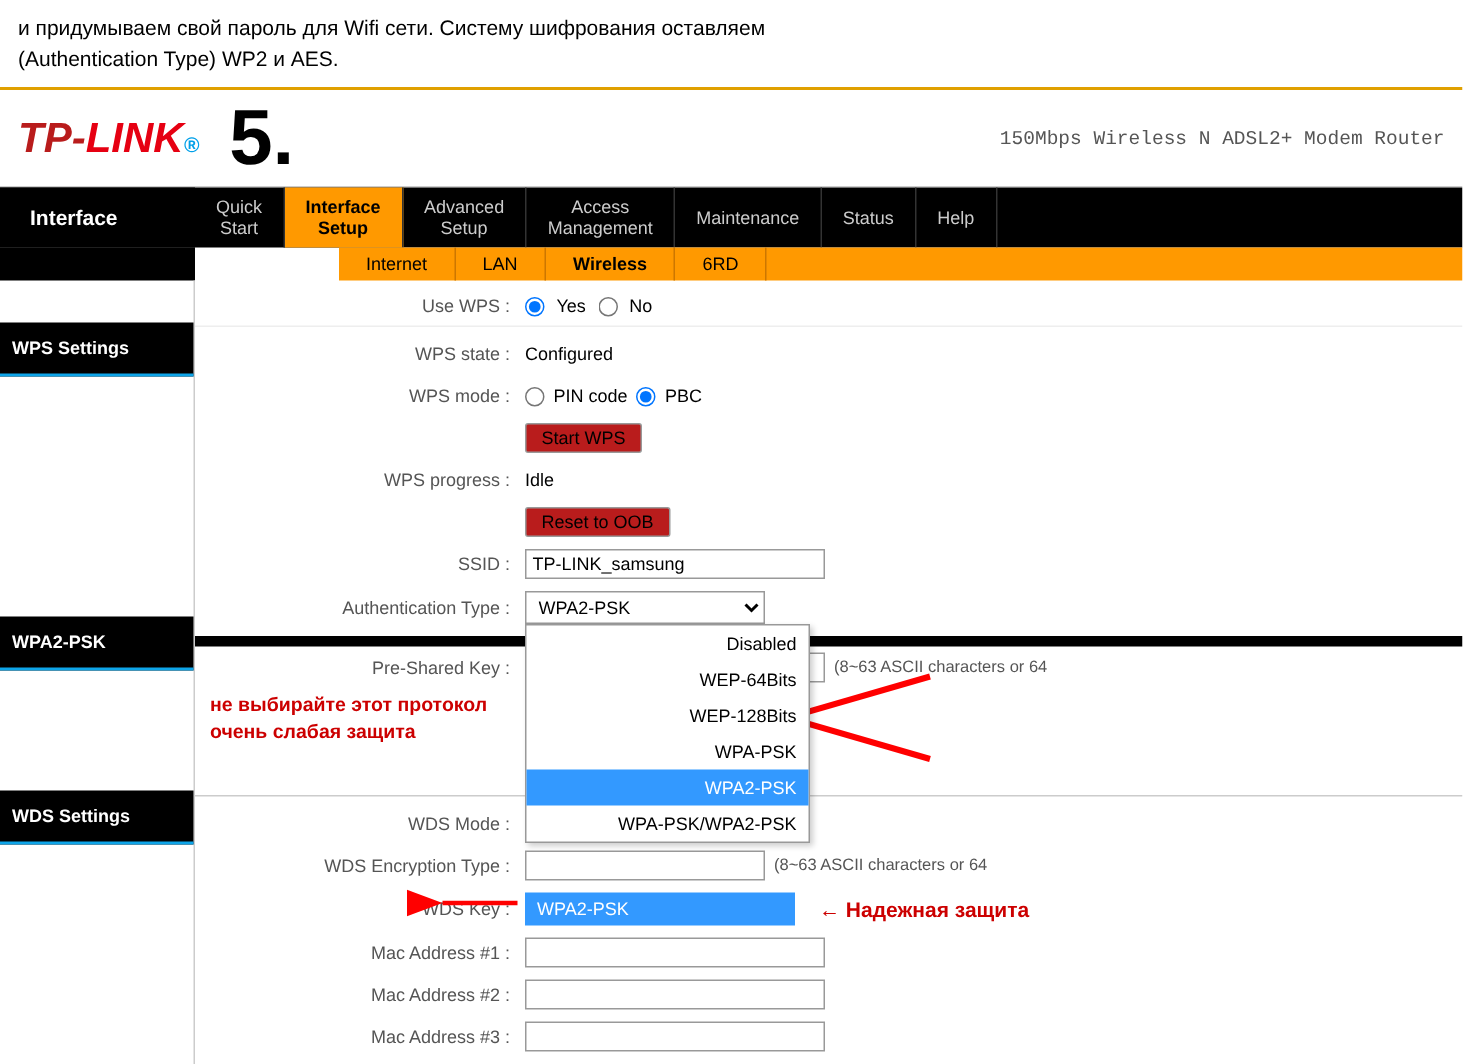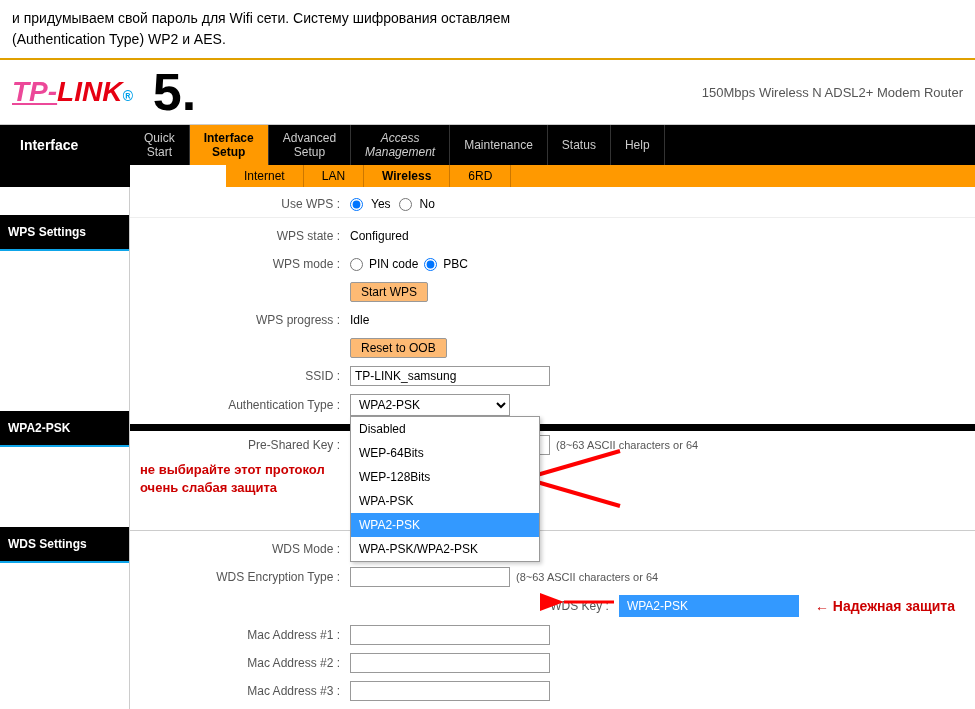--- a/index.html
+++ b/index.html
@@ -245,7 +245,7 @@
 
 <div class="header">
   <div class="logo">
-    <span style="color:#ec4899;text-decoration:underline;">TP-</span><span style="color:#e60012;">LINK</span><span style="color:#00a0e9; font-size:14px;">®</span>
+    <span style="color:#b91c1c;">TP-</span><span style="color:#e60012;">LINK</span><span style="color:#00a0e9; font-size:14px;">®</span>
   </div>
   <div class="step-num">5.</div>
   <div class="device-name">150Mbps Wireless N ADSL2+ Modem Router</div>

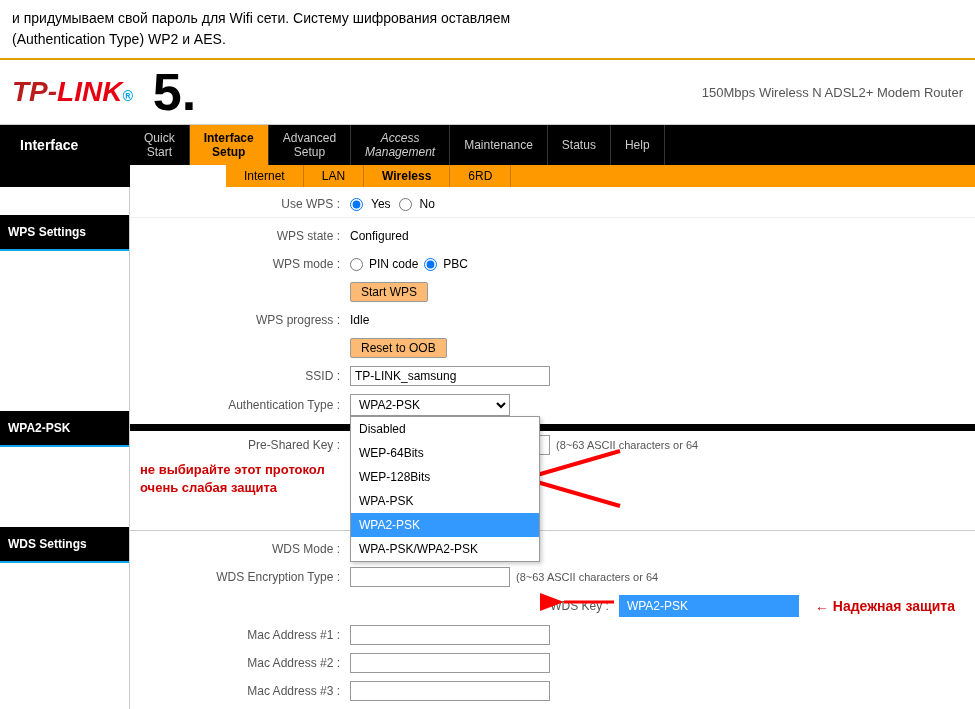--- a/index.html
+++ b/index.html
@@ -39,6 +39,7 @@
       margin-left: auto;
       font-size: 13px;
       color: #555;
+      font-family: Liberation Mono, monospace;
     }
 
     .nav-bar {

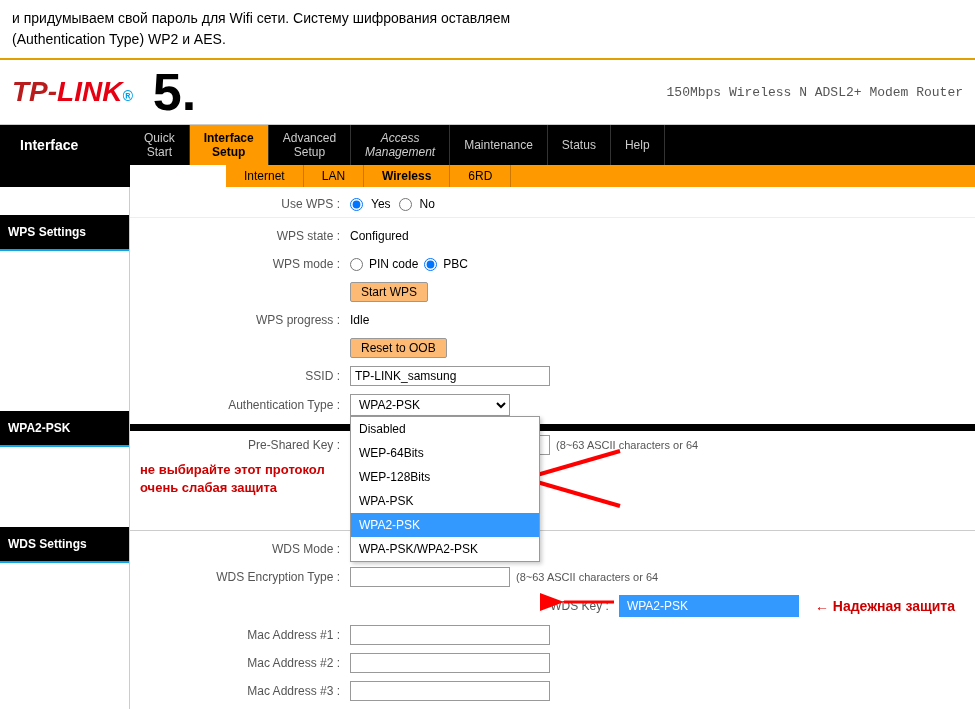--- a/index.html
+++ b/index.html
@@ -261,7 +261,7 @@
 Setup</div>
     <div class="nav-item" style="white-space:pre-line; font-size:12px;">Advanced
 Setup</div>
-    <div class="nav-item" style="white-space:pre-line; font-size:12px;font-style:italic;">Access
+    <div class="nav-item" style="white-space:pre-line; font-size:12px;">Access
 Management</div>
     <div class="nav-item">Maintenance</div>
     <div class="nav-item">Status</div>

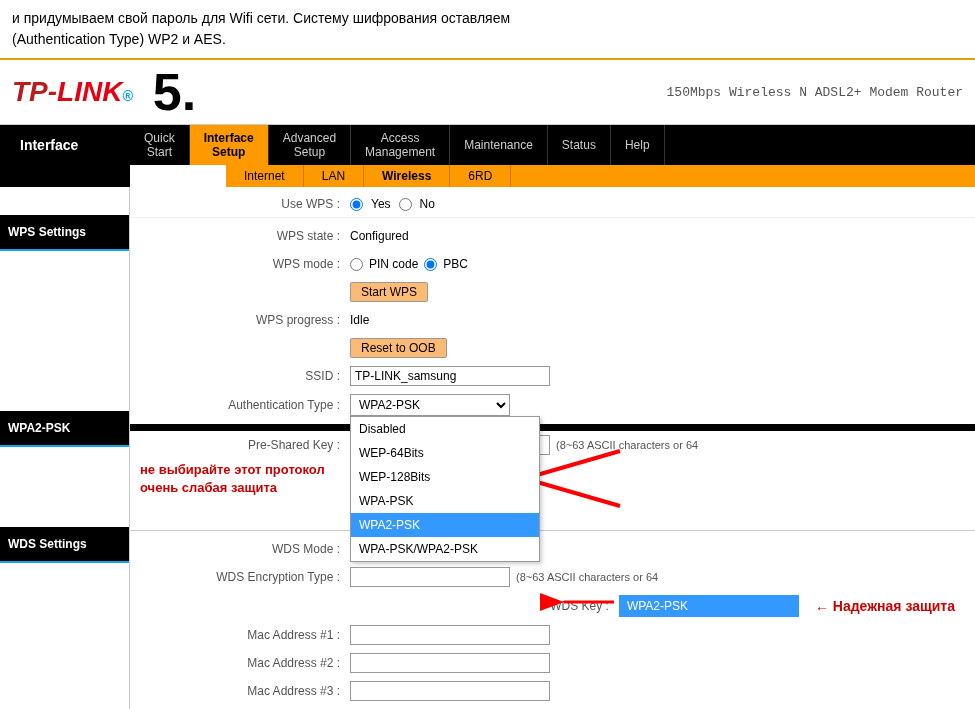--- a/index.html
+++ b/index.html
@@ -163,7 +163,7 @@
     button.small-btn {
       padding: 2px 10px;
       font-size: 12px;
-      background: #fdba74;
+      background: #b91c1c;
       border: 1px solid #999;
       cursor: pointer;
       border-radius: 2px;

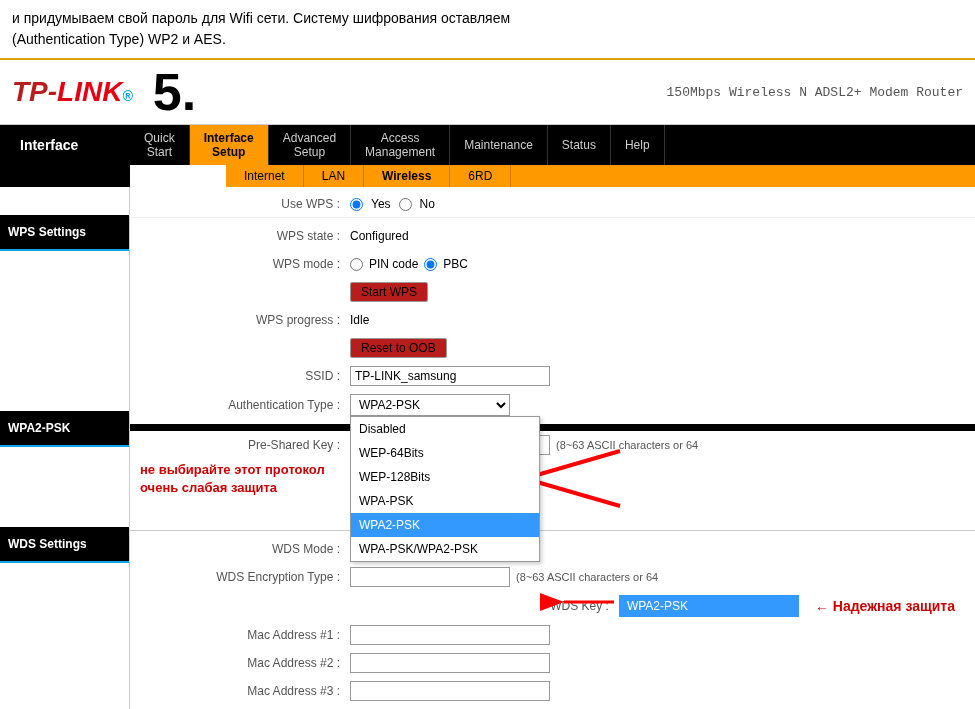--- a/index.html
+++ b/index.html
@@ -193,6 +193,7 @@
       border: 1px solid #999;
       z-index: 10;
       box-shadow: 2px 2px 4px rgba(0,0,0,0.2);
+      text-align: right;
     }
     .dropdown-option {
       padding: 5px 8px;

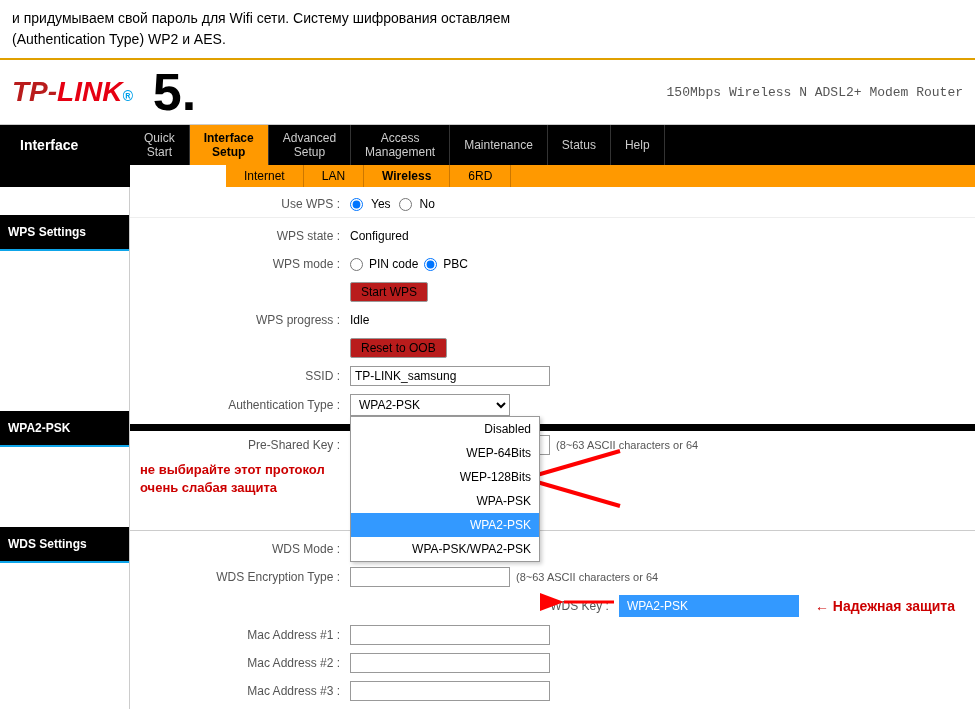--- a/index.html
+++ b/index.html
@@ -401,7 +401,7 @@
           <span style="color:#555; font-size:11px;">(8~63 ASCII characters or 64</span>
         </div>
       </div>
-      <div class="form-row" style="position:relative;justify-content:flex-end;">
+      <div class="form-row" style="position:relative;">
         <span class="label">WDS Key :</span>
         <div class="value" style="position:relative;">
 

